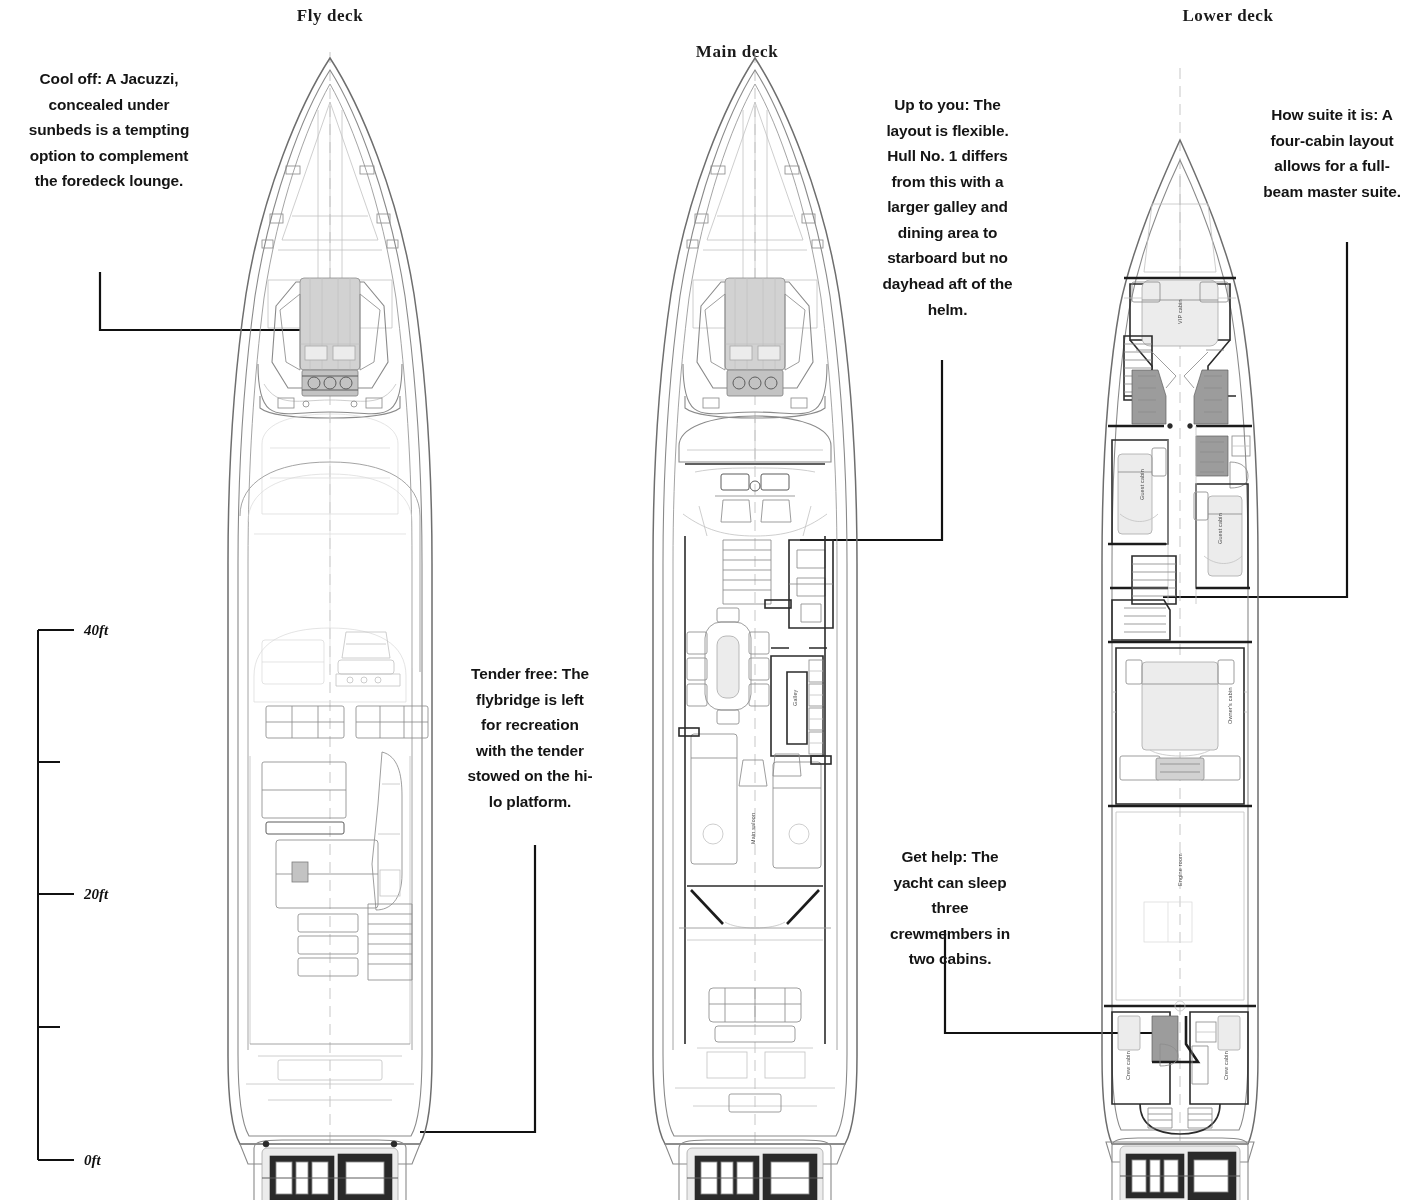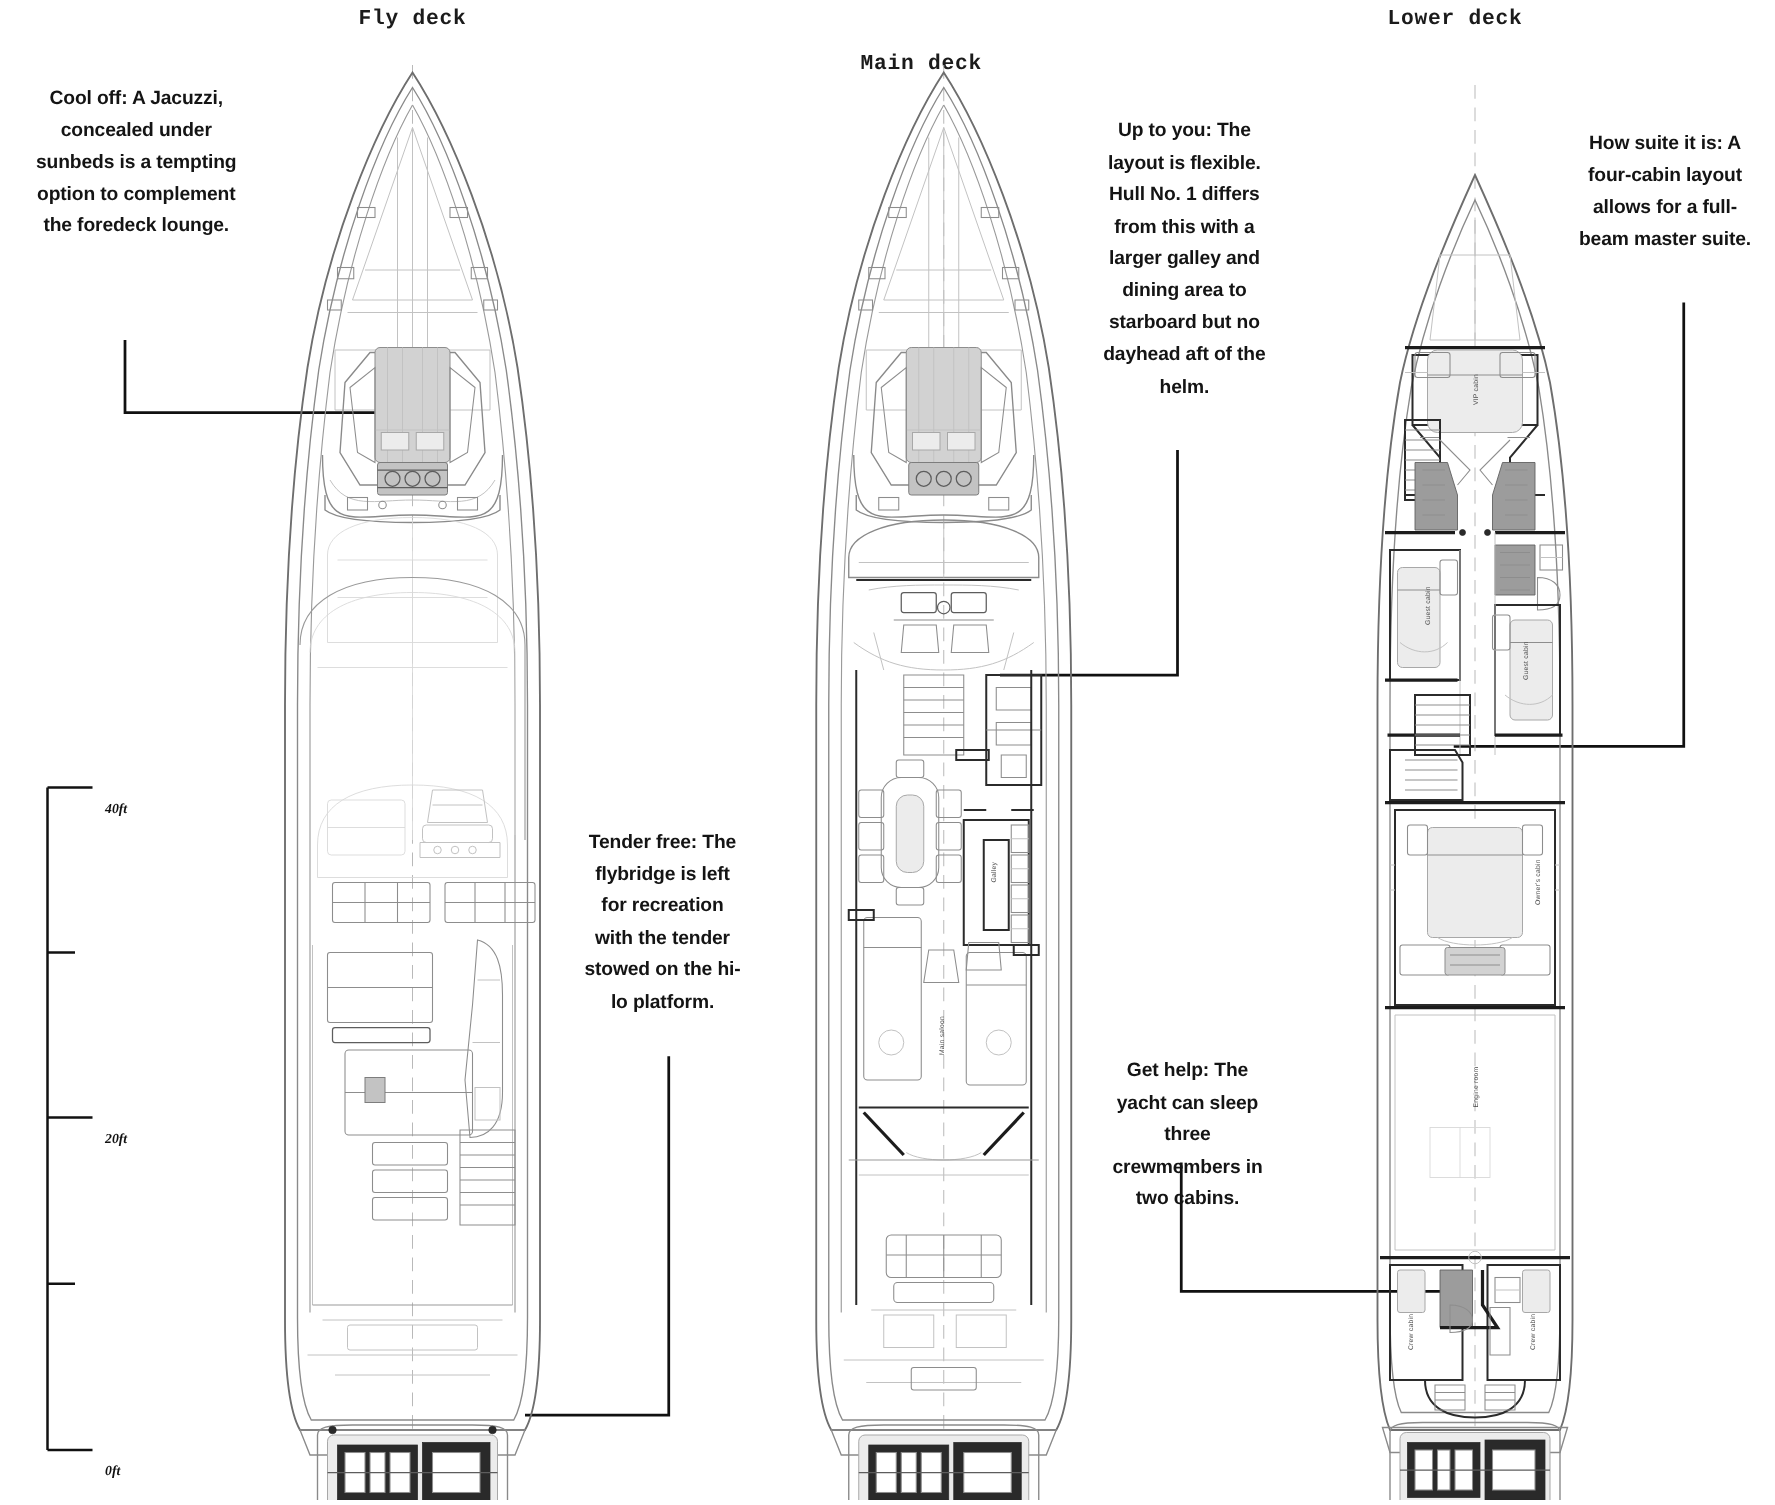--- a/index.html
+++ b/index.html
@@ -15,7 +15,7 @@
   
   .deck-title {
     position:absolute; top:6px;
-    font-family:Liberation Mono, monospace;
+    font-family:Liberation Serif, serif;
     font-weight:700; font-size:17px; letter-spacing:.6px;
     color:#1b1b1b; text-align:left; white-space:nowrap;
     transform:translateX(-50%);

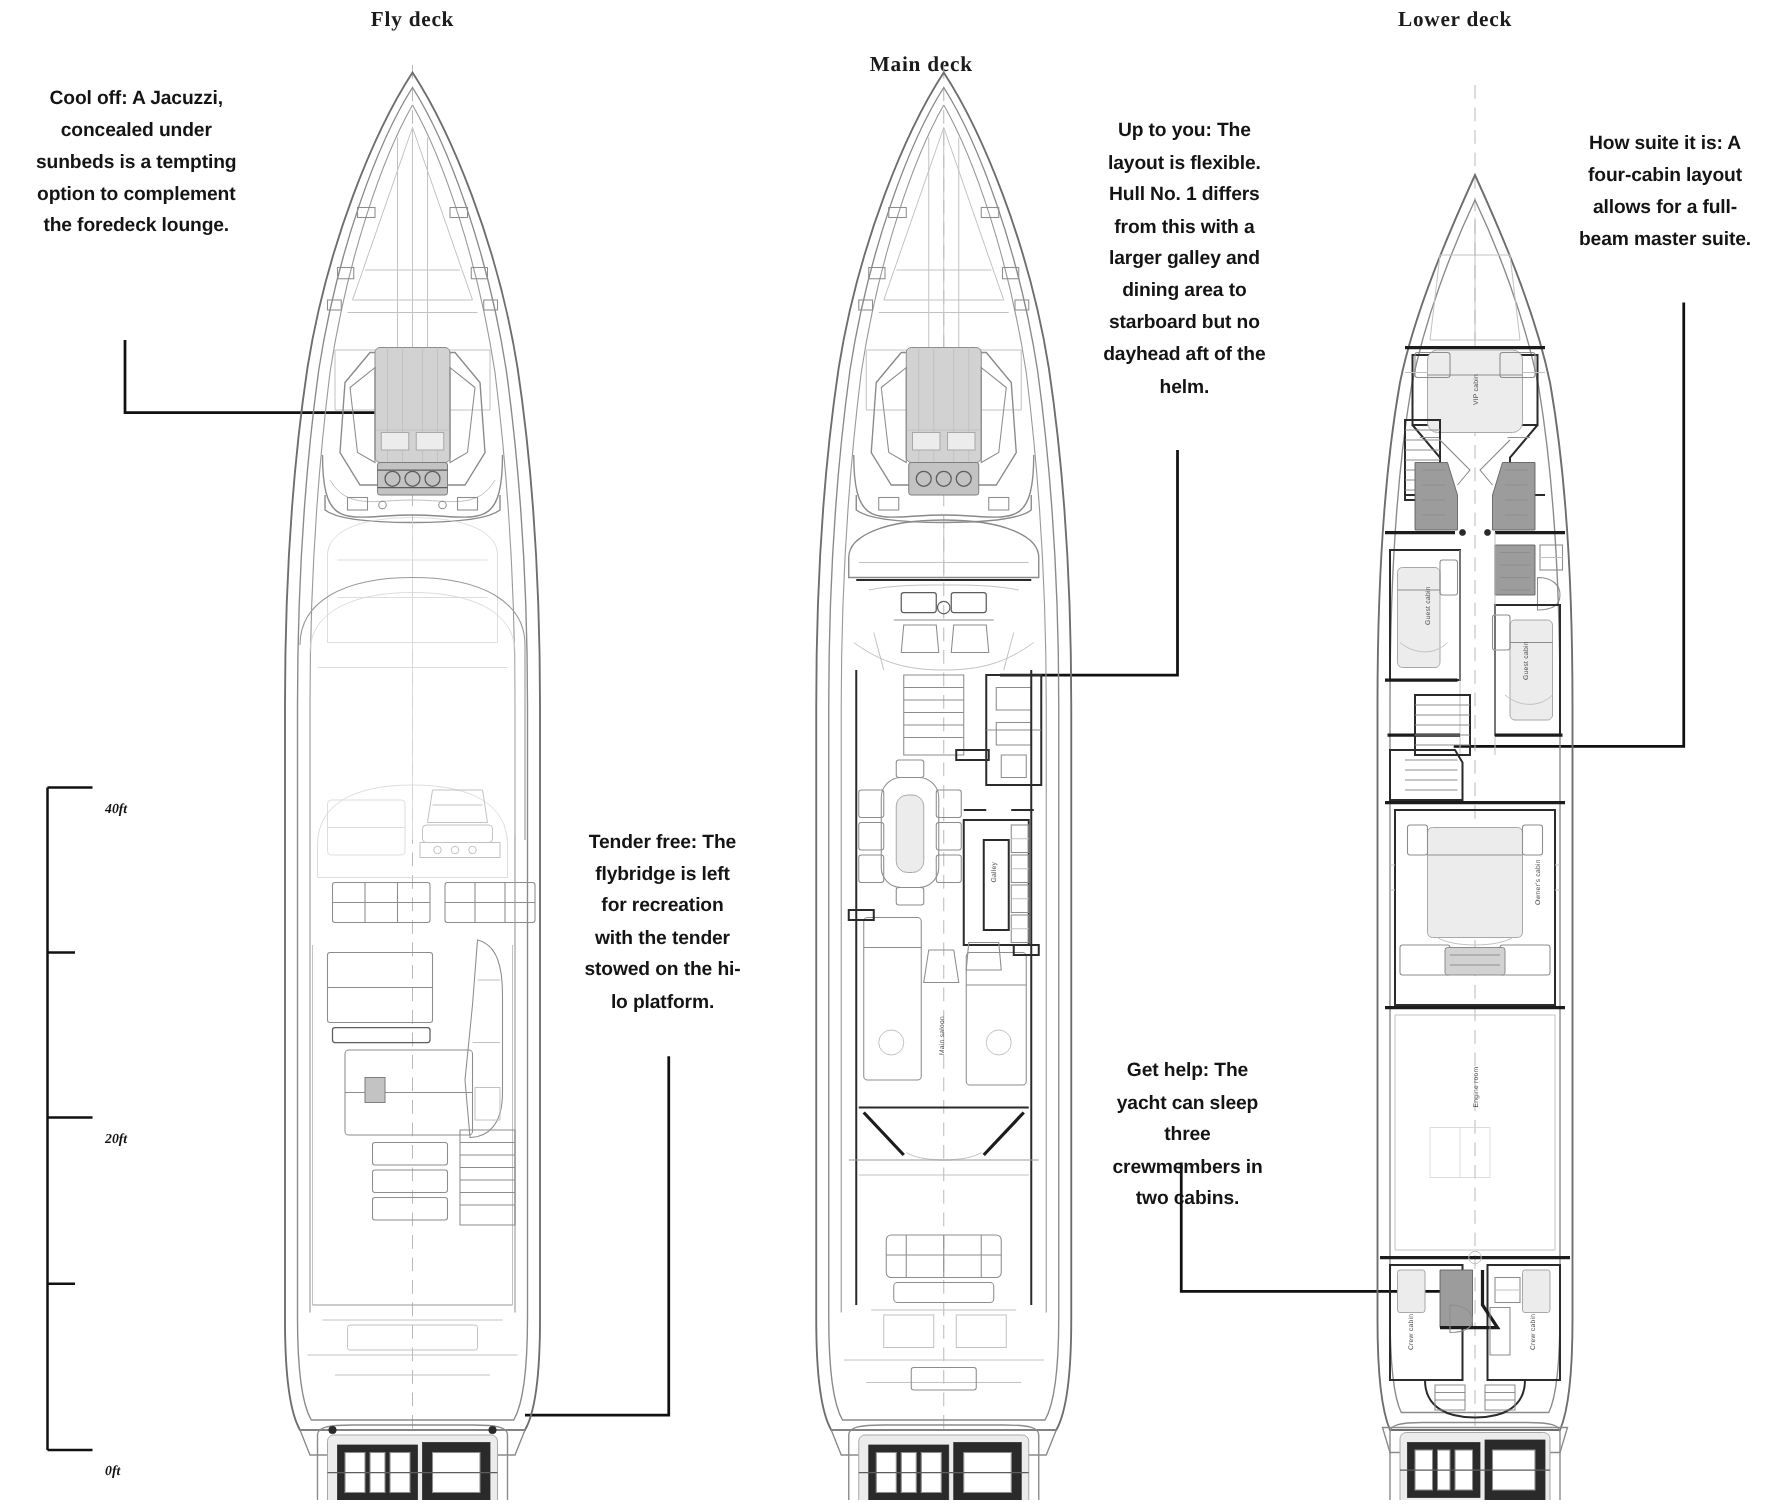--- a/index.html
+++ b/index.html
@@ -76,7 +76,7 @@
 
   <div class="deck-title" style="left:330px;">Fly deck</div>
   <div class="deck-title" style="left:737px;margin-top:36px;">Main deck</div>
-  <div class="deck-title" style="left:1164px;">Lower deck</div>
+  <div class="deck-title" style="left:1228px;">Lower deck</div>
 
   <div id="scalebar">
     <svg viewBox="0 0 84 546" width="84" height="546">

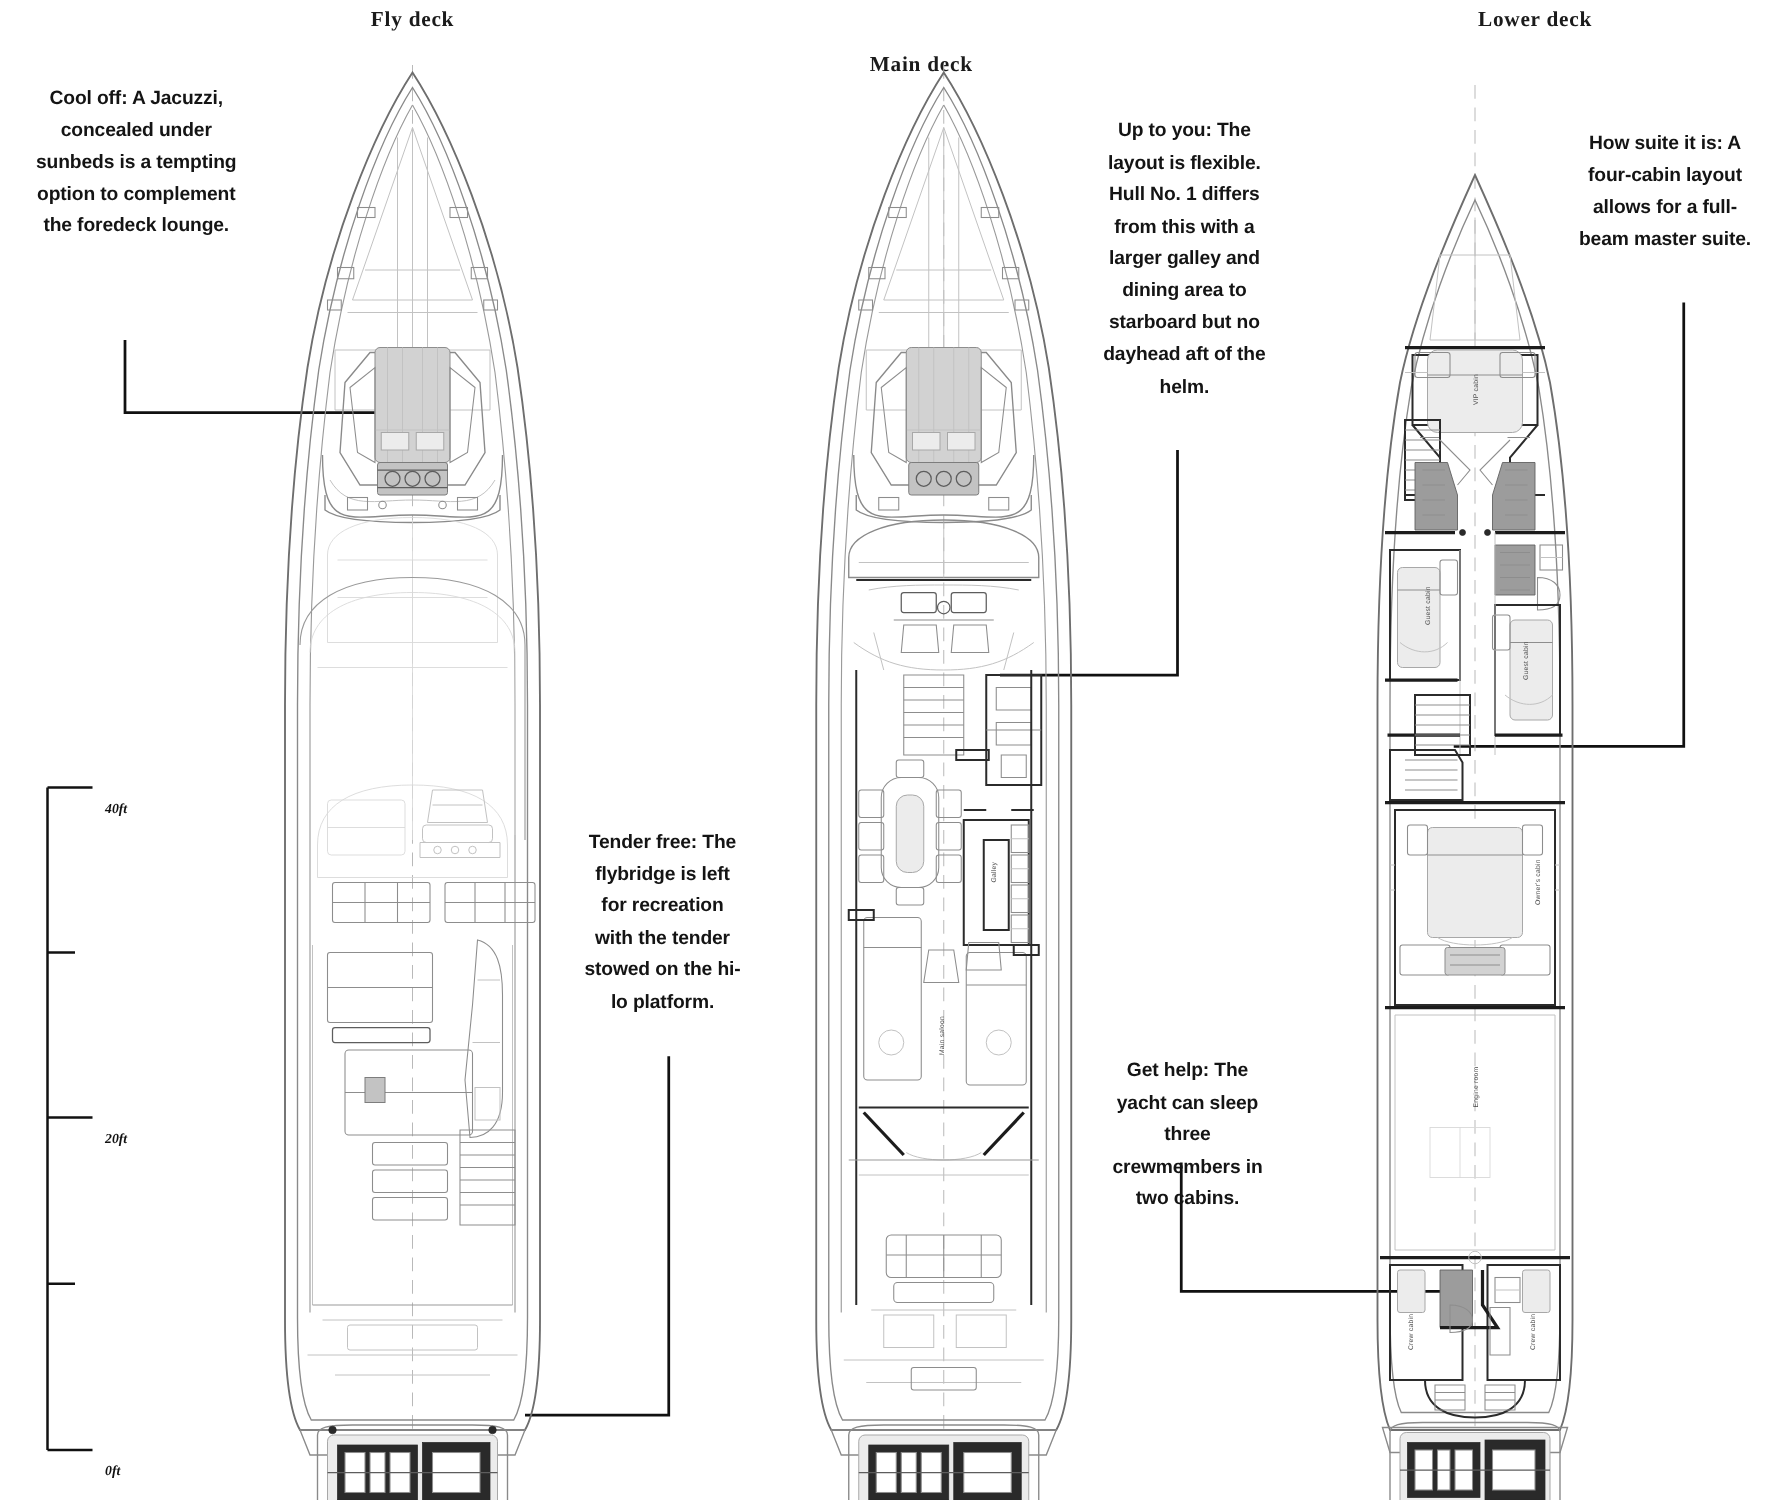--- a/index.html
+++ b/index.html
@@ -38,8 +38,8 @@
   .scale-label {
     position:absolute; left:56px;
     font-family:"Liberation Serif", serif;
-    font-style:italic; font-weight:700; font-size:11px;
-    color:#111; white-space:nowrap; transform:translateY(-50%);margin-top:17px;
+    font-style:italic; font-weight:700; font-size:15px;
+    color:#111; white-space:nowrap; transform:translateY(-50%);
   }
 
   

